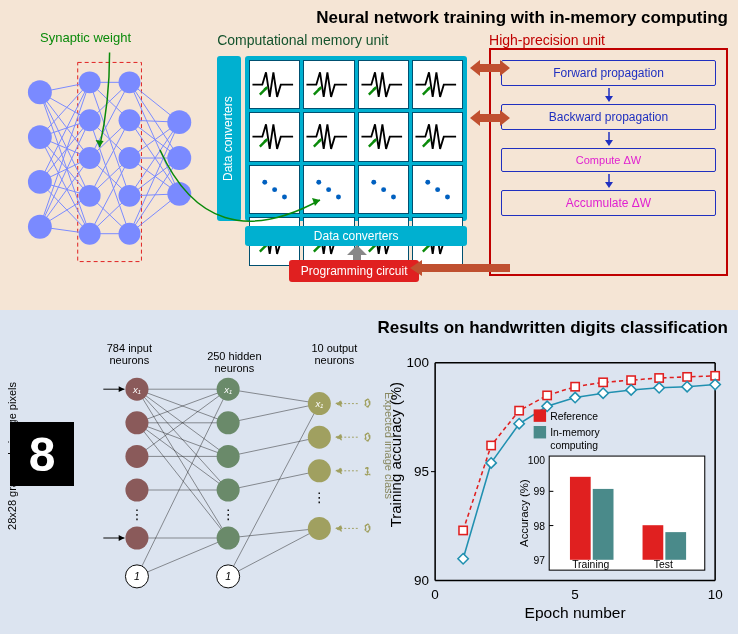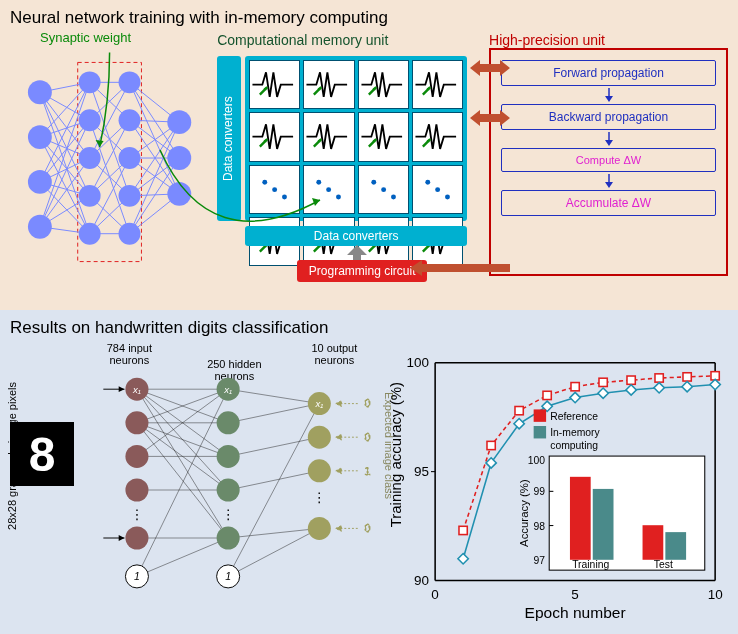--- a/index.html
+++ b/index.html
@@ -6,7 +6,7 @@
 body { font-family: Arial, sans-serif; width: 738px; height: 634px; background: #fff; font-size: 12px; }
 .panel-top { background: #f5e5d5; padding: 8px 10px 10px; height: 310px; position: relative; }
 .panel-bottom { background: #dce4f0; padding: 8px 10px 10px; height: 324px; position: relative; }
-.title { text-align: left; font-weight: normal; font-size: 17px; color: #000; margin-bottom: 4px; }
+.title { text-align: right; font-weight: bold; font-size: 17px; color: #000; margin-bottom: 4px; }
 .top-content { display: flex; gap: 8px; height: 260px; }
 .nn-box { width: 200px; position: relative; }
 .nn-svg { width: 100%; height: 100%; }

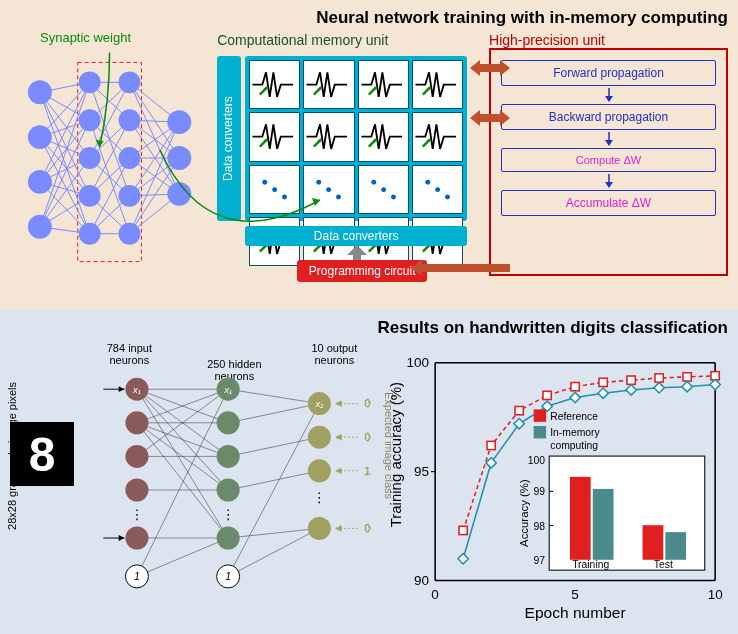--- a/index.html
+++ b/index.html
@@ -19,7 +19,7 @@
 .cell { background: #fff; border: 1px solid #005070; position: relative; }
 .cell svg { width: 100%; height: 100%; }
 .dc-bottom { position: absolute; left: 28px; top: 178px; width: 222px; height: 20px; background: #00b0d0; color: #fff; text-align: center; font-size: 12px; line-height: 20px; border-radius: 3px; }
-.prog-circ { position: absolute; left: 80px; top: 212px; width: 130px; height: 22px; background: #e02020; color: #fff; text-align: center; font-size: 12px; line-height: 22px; border-radius: 3px; }
+.prog-circ { position: absolute; left: 72px; top: 212px; width: 130px; height: 22px; background: #e02020; color: #fff; text-align: center; font-size: 12px; line-height: 22px; border-radius: 3px; }
 .hpu-box { width: 240px; position: relative; }
 .hpu-title { color: #c00000; font-size: 14px; text-align: left; }
 .hpu-body { border: 2px solid #c00000; height: 228px; padding: 10px; display: flex; flex-direction: column; gap: 10px; }

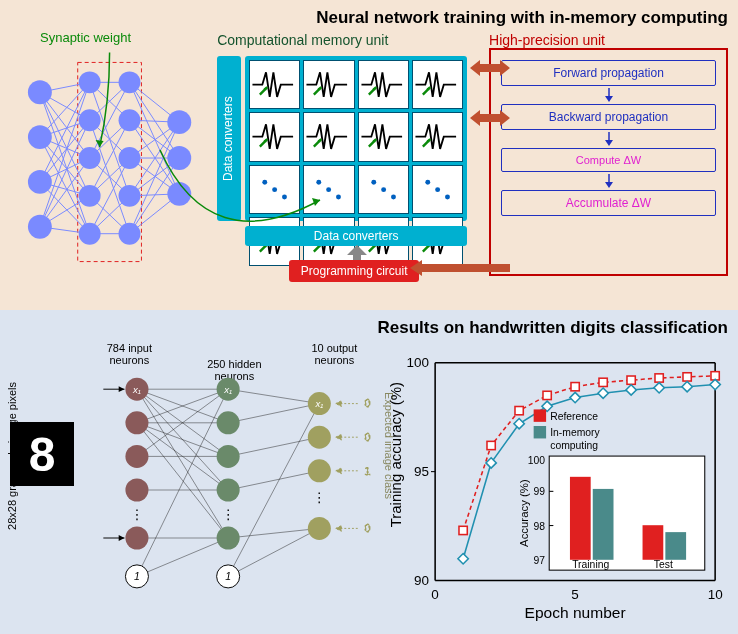--- a/index.html
+++ b/index.html
@@ -270,7 +270,7 @@
 
     <div class="nn2-box">
       <div class="col-label" style="left:0;top:0;width:80px">784 input neurons</div>
-      <div class="col-label" style="left:100px;top:16px;width:90px">250 hidden neurons</div>
+      <div class="col-label" style="left:100px;top:8px;width:90px">250 hidden neurons</div>
       <div class="col-label" style="left:205px;top:0;width:80px">10 output neurons</div>
       <svg viewBox="0 0 300 250" style="position:absolute;top:28px;width:100%;height:240px">
 

